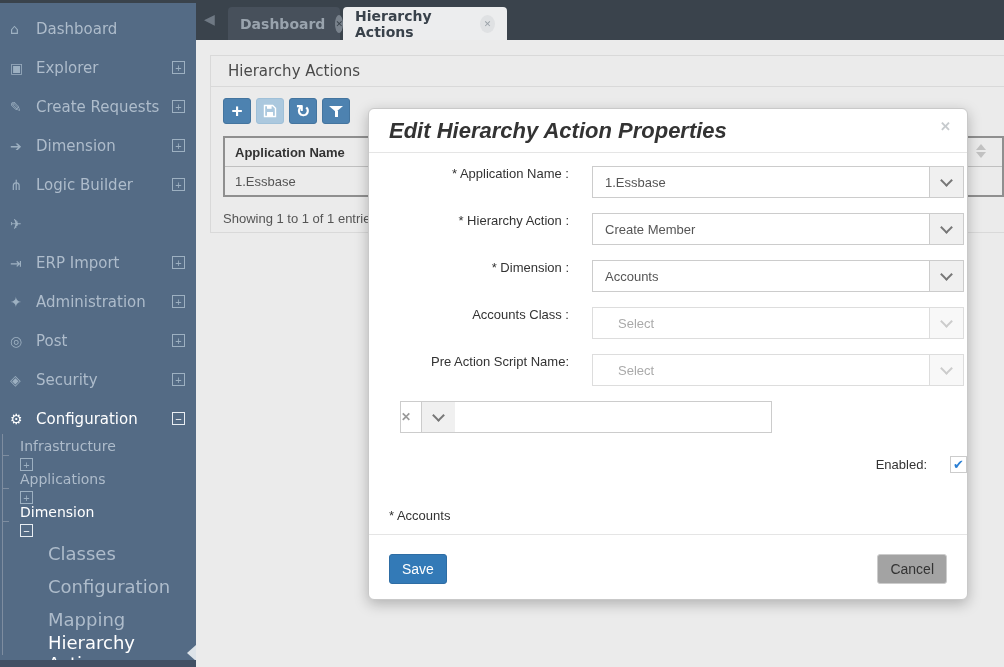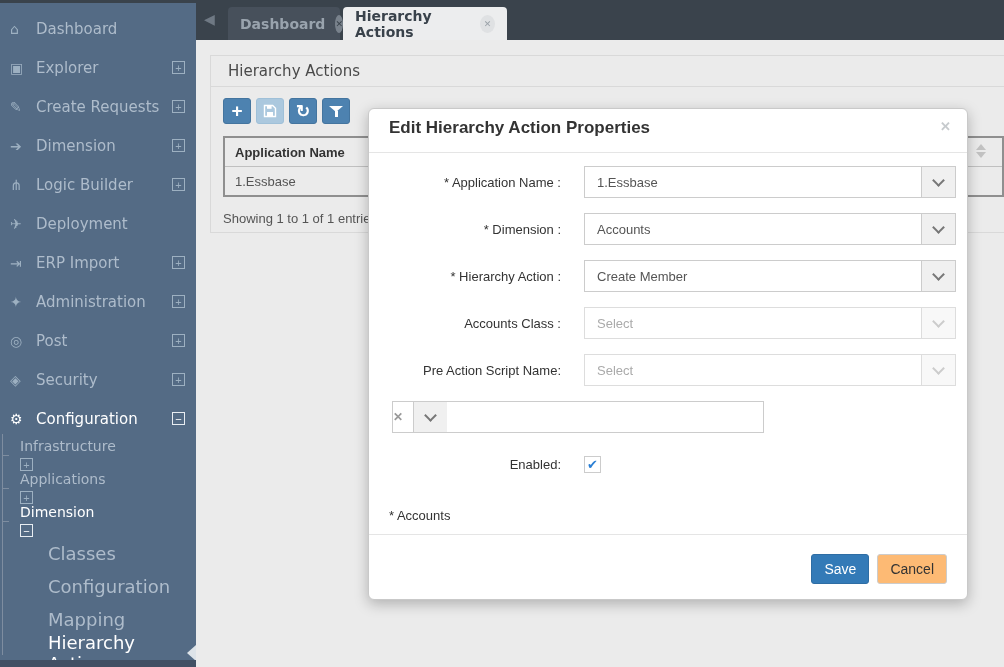--- a/index.html
+++ b/index.html
@@ -75,7 +75,7 @@
          border:1px solid #c9c9c9;border-radius:6px;box-shadow:0 4px 14px rgba(0,0,0,0.25);
          box-sizing:border-box;z-index:10;font-family:"Liberation Sans",sans-serif;}
   .modal-header{height:34px;padding:9px 20px 0;box-sizing:content-box;border-bottom:1px solid #e5e5e5;position:relative;}
-  .modal-title{font-size:17px;font-weight:bold;color:#333;}
+  .modal-title{font-size:22px;font-weight:bold;color:#333;font-style:italic;}
   .modal-close{position:absolute;right:16px;top:10px;color:#c6cacd;font-weight:bold;font-size:13px;cursor:pointer;}
   .modal-body{padding-top:13px;}
   .frow{display:flex;align-items:center;height:32px;margin-bottom:15px;}

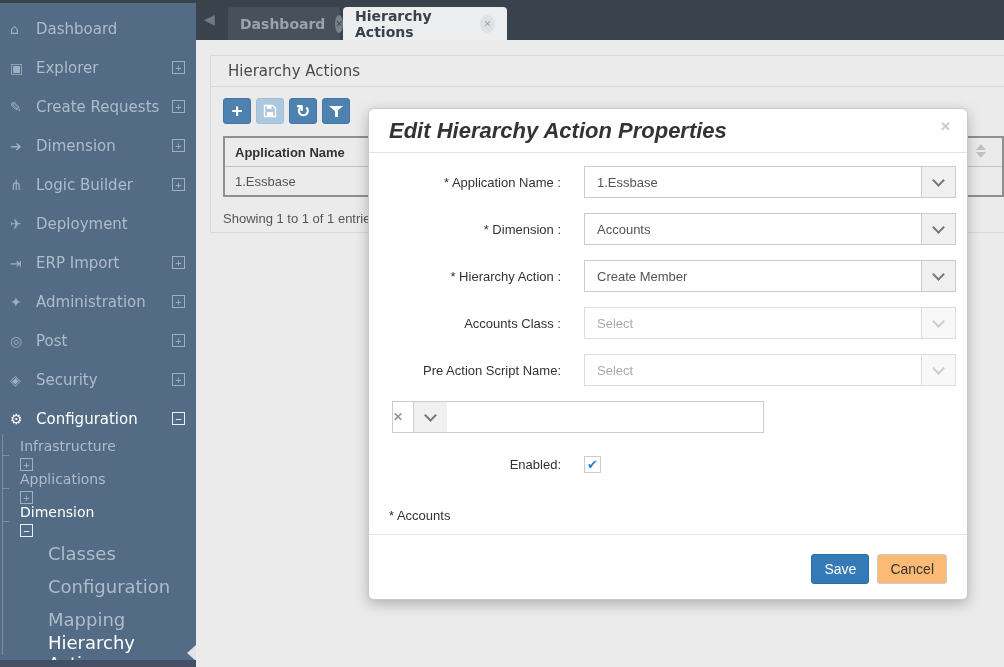--- a/index.html
+++ b/index.html
@@ -78,7 +78,7 @@
   .modal-title{font-size:22px;font-weight:bold;color:#333;font-style:italic;}
   .modal-close{position:absolute;right:16px;top:10px;color:#c6cacd;font-weight:bold;font-size:13px;cursor:pointer;}
   .modal-body{padding-top:13px;}
-  .frow{display:flex;align-items:center;height:32px;margin-bottom:15px;}
+  .frow{display:flex;height:32px;margin-bottom:15px;margin-left:8px;}
   .flabel{width:192px;text-align:right;font-size:13px;color:#333;flex:0 0 192px;}
   .fctrl{margin-left:23px;width:372px;flex:0 0 372px;}
   .select{position:relative;height:32px;border:1px solid #ccc;background:#fff;display:flex;align-items:center;

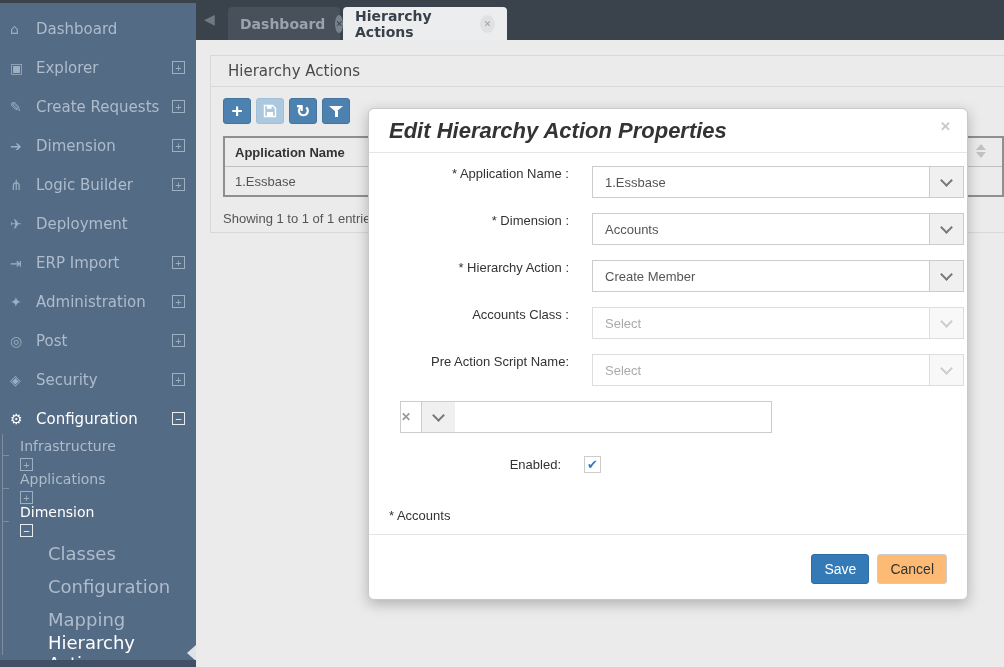--- a/index.html
+++ b/index.html
@@ -147,7 +147,6 @@
     </div>
     <div class="side-item">
       <span class="mi">✈</span>
-      <span class="lbl">Deployment</span>
     </div>
     <div class="side-item">
       <span class="mi">⇥</span>

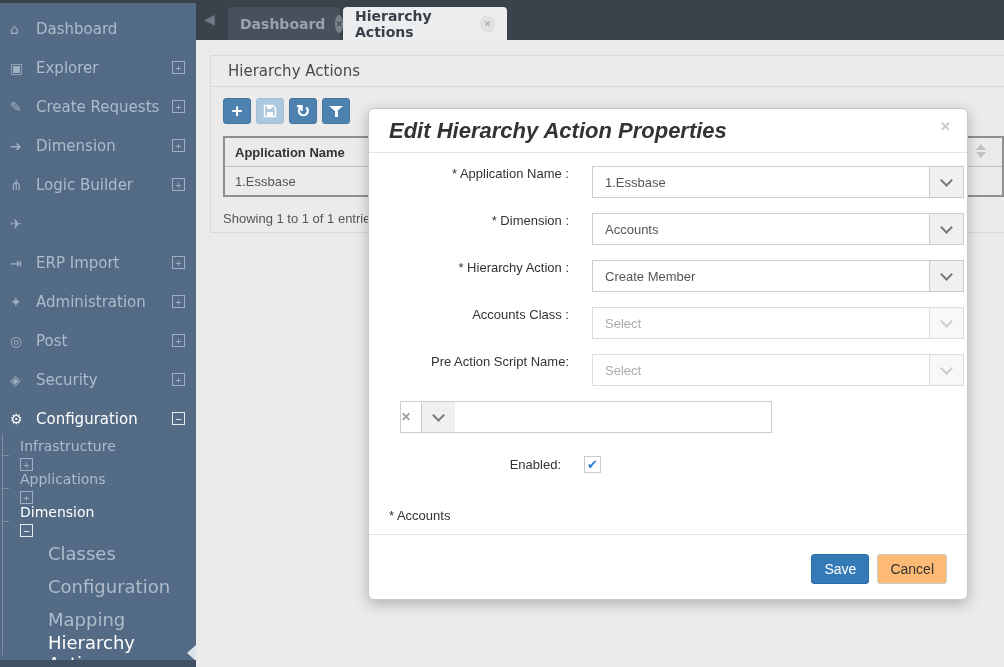--- a/index.html
+++ b/index.html
@@ -259,22 +259,22 @@
     </div>
 
     <div class="frow">
+      <div class="flabel">* Hierarchy Action :</div>
+      <div class="fctrl">
+        <div class="select">
+          <span class="val">Create Member</span>
+          <span class="caret-btn">
+              <span class="caret"></span>
+            </span>
+        </div>
+      </div>
+    </div>
+
+    <div class="frow">
       <div class="flabel">* Dimension :</div>
       <div class="fctrl">
         <div class="select">
           <span class="val">Accounts</span>
-          <span class="caret-btn">
-              <span class="caret"></span>
-            </span>
-        </div>
-      </div>
-    </div>
-
-    <div class="frow">
-      <div class="flabel">* Hierarchy Action :</div>
-      <div class="fctrl">
-        <div class="select">
-          <span class="val">Create Member</span>
           <span class="caret-btn">
               <span class="caret"></span>
             </span>

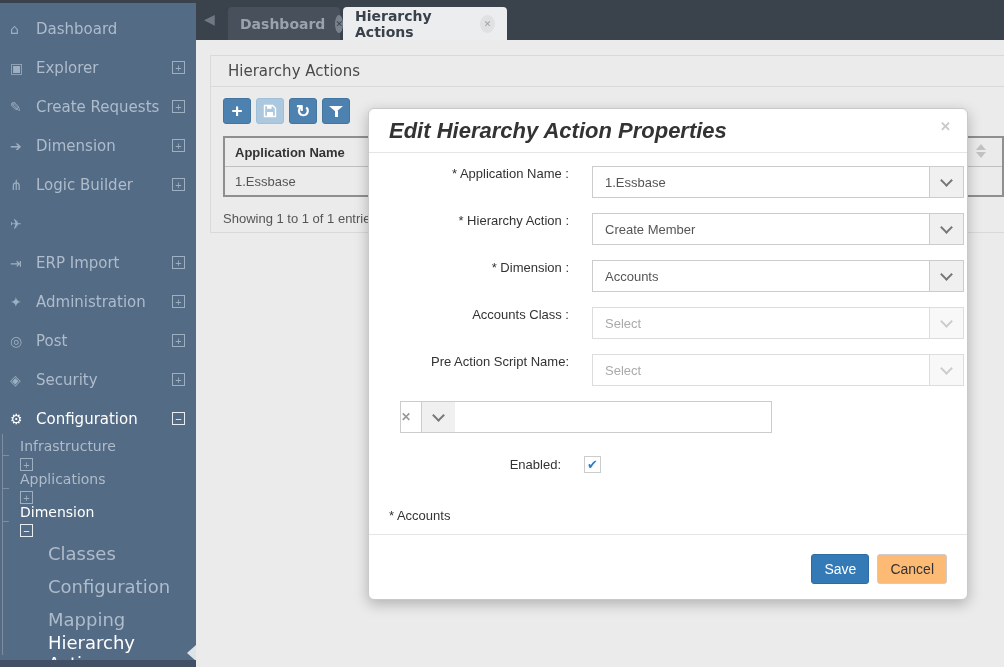--- a/index.html
+++ b/index.html
@@ -88,7 +88,7 @@
                      display:flex;align-items:center;justify-content:center;flex:0 0 34px;box-sizing:border-box;}
   .caret{width:7px;height:7px;border-right:2px solid #777;border-bottom:2px solid #777;
          transform:rotate(45deg);margin-top:-4px;}
-  .select.disabled{border-color:#ddd;cursor:default;}
+  .select.disabled{border-color:#ddd;cursor:default;padding-left:13px;}
   .select.disabled .val{color:#aaa;}
   .select.disabled .caret-btn{border-left-color:#ddd;background:#f8f8f8;}
   .select.disabled .caret{border-color:#ccc;}

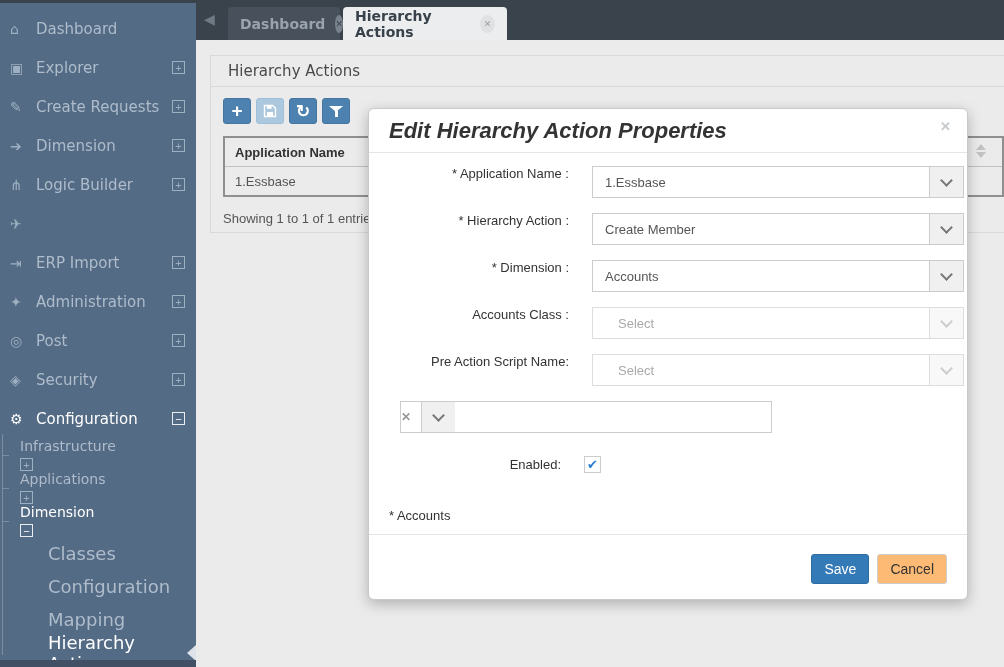--- a/index.html
+++ b/index.html
@@ -93,7 +93,7 @@
   .select.disabled .caret-btn{border-left-color:#ddd;background:#f8f8f8;}
   .select.disabled .caret{border-color:#ccc;}
   .clear-x{color:#999;font-size:12px;font-weight:bold;margin-right:10px;cursor:pointer;}
-  .row-enabled{display:flex;align-items:center;height:17px;margin-top:23px;}
+  .row-enabled{display:flex;align-items:center;height:17px;margin-top:23px;justify-content:flex-end;}
   .checkbox{margin-left:23px;width:17px;height:17px;border:1px solid #ccc;background:#fff;box-sizing:border-box;
             display:flex;align-items:center;justify-content:center;cursor:pointer;}
   .checkbox .chk{color:#2a7fd4;font-size:13px;line-height:13px;margin-top:-1px;}

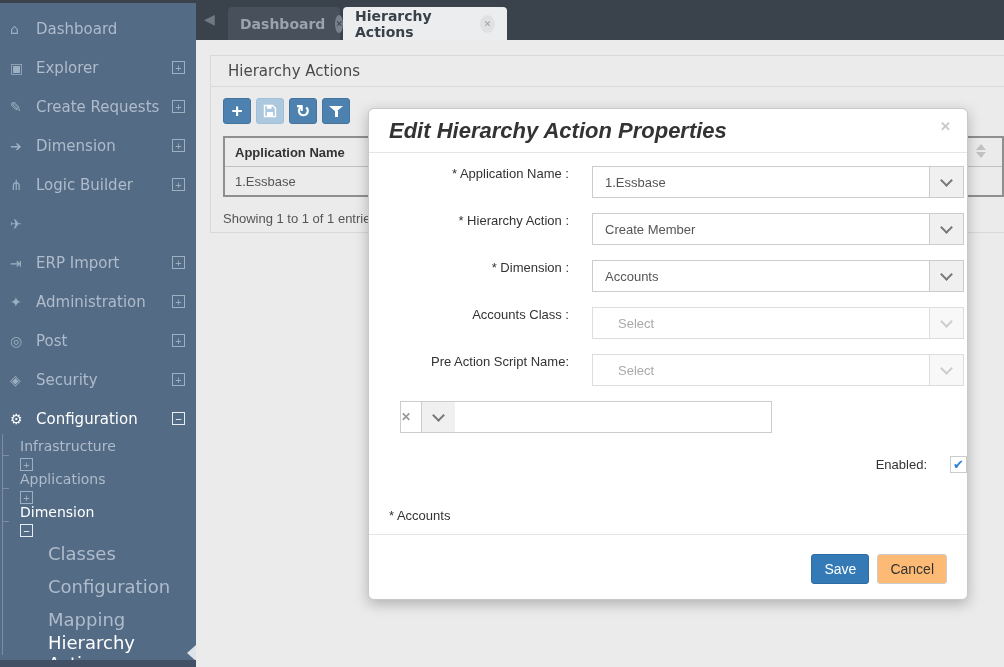--- a/index.html
+++ b/index.html
@@ -99,7 +99,7 @@
   .checkbox .chk{color:#2a7fd4;font-size:13px;line-height:13px;margin-top:-1px;}
   .required-note{margin:35px 0 0 20px;font-size:13px;color:#333;}
   .modal-footer{position:absolute;left:0;right:0;top:425px;border-top:1px solid #e5e5e5;
-                padding:19px 20px 0;display:flex;justify-content:flex-end;gap:8px;box-sizing:border-box;}
+                padding:19px 20px 0;display:flex;justify-content:space-between;gap:8px;box-sizing:border-box;}
   .btn{height:30px;border-radius:3px;font-size:14px;padding:0 12px;cursor:pointer;
        font-family:"Liberation Sans",sans-serif;}
   .btn-save{background:#337ab7;border:1px solid #2e6da4;color:#fff;}

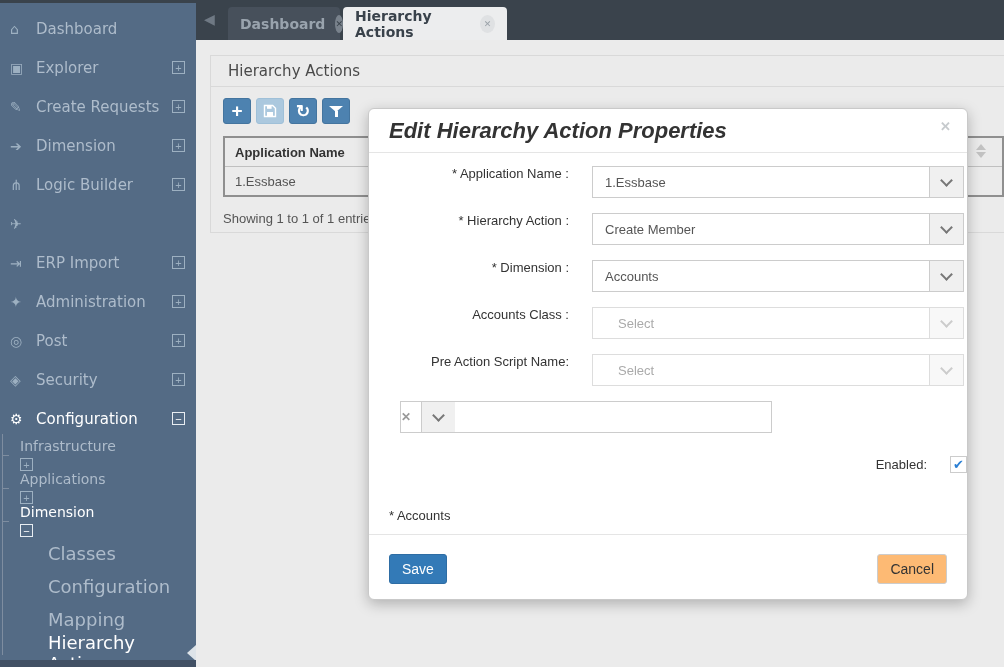--- a/index.html
+++ b/index.html
@@ -103,7 +103,7 @@
   .btn{height:30px;border-radius:3px;font-size:14px;padding:0 12px;cursor:pointer;
        font-family:"Liberation Sans",sans-serif;}
   .btn-save{background:#337ab7;border:1px solid #2e6da4;color:#fff;}
-  .btn-cancel{background:#fdba74;border:1px solid #ccc;color:#333;}
+  .btn-cancel{background:#a3a3a3;border:1px solid #ccc;color:#333;}
 </style>
 </head>
 <body>

